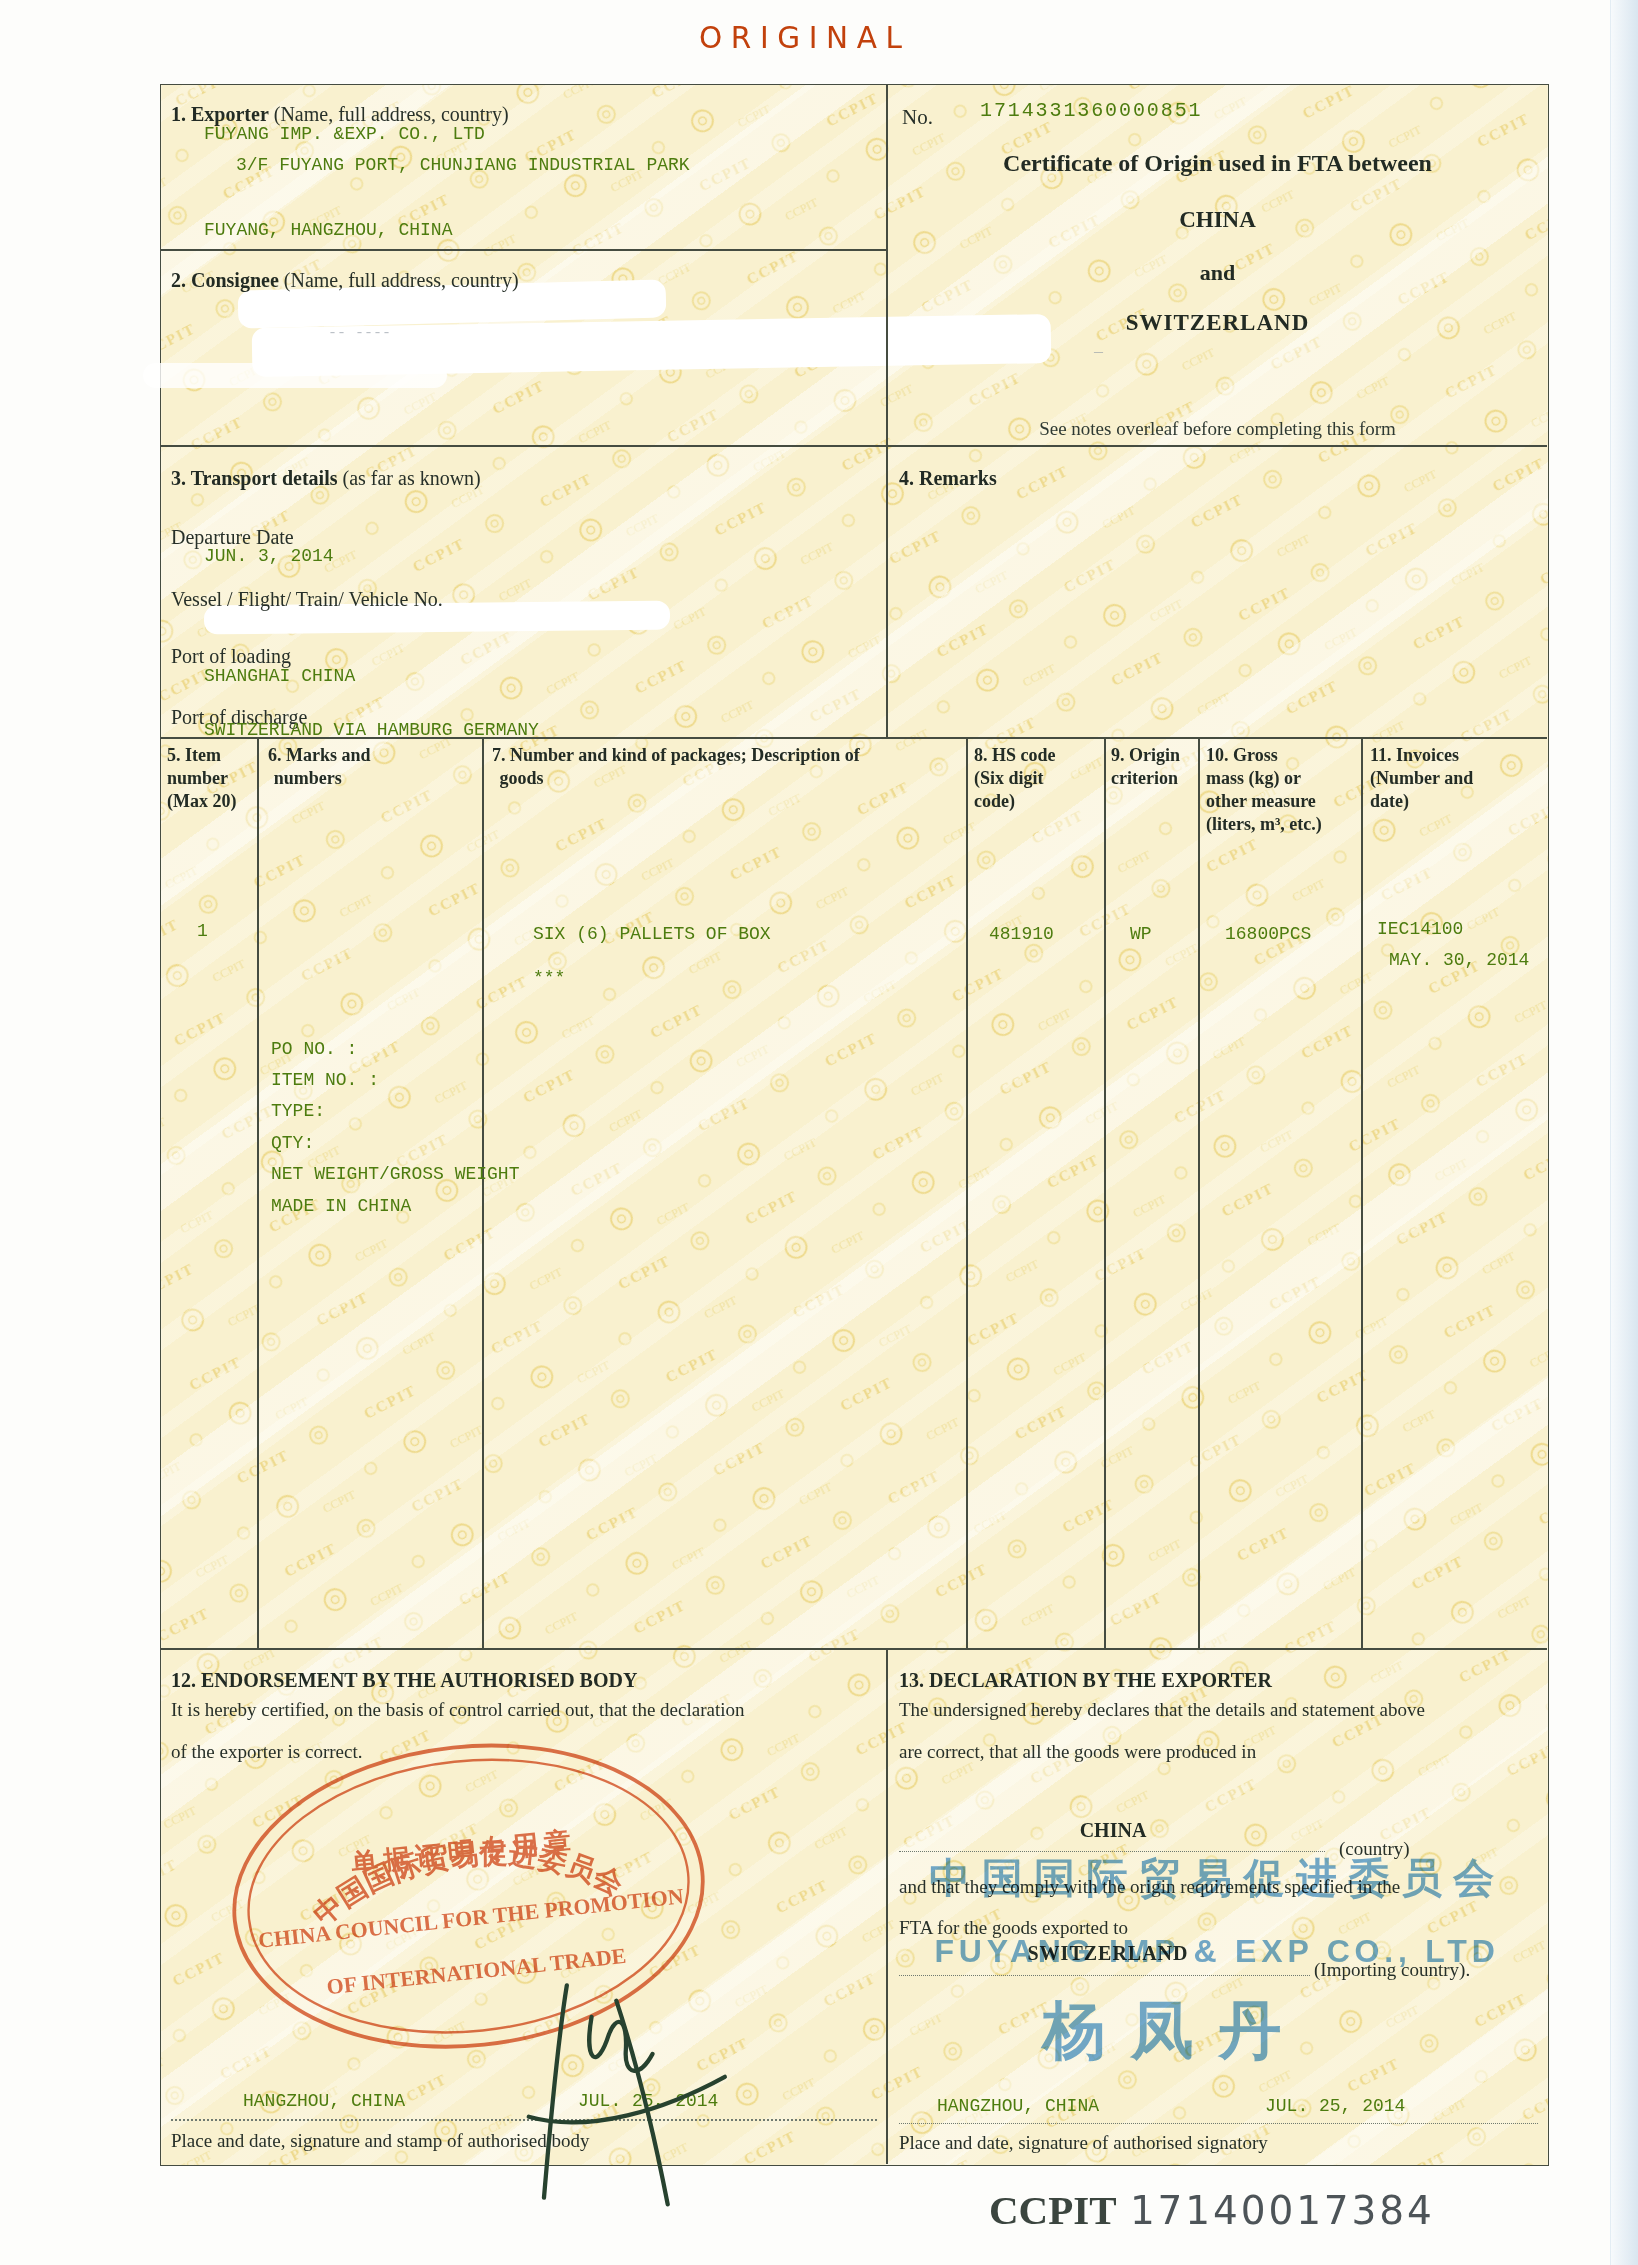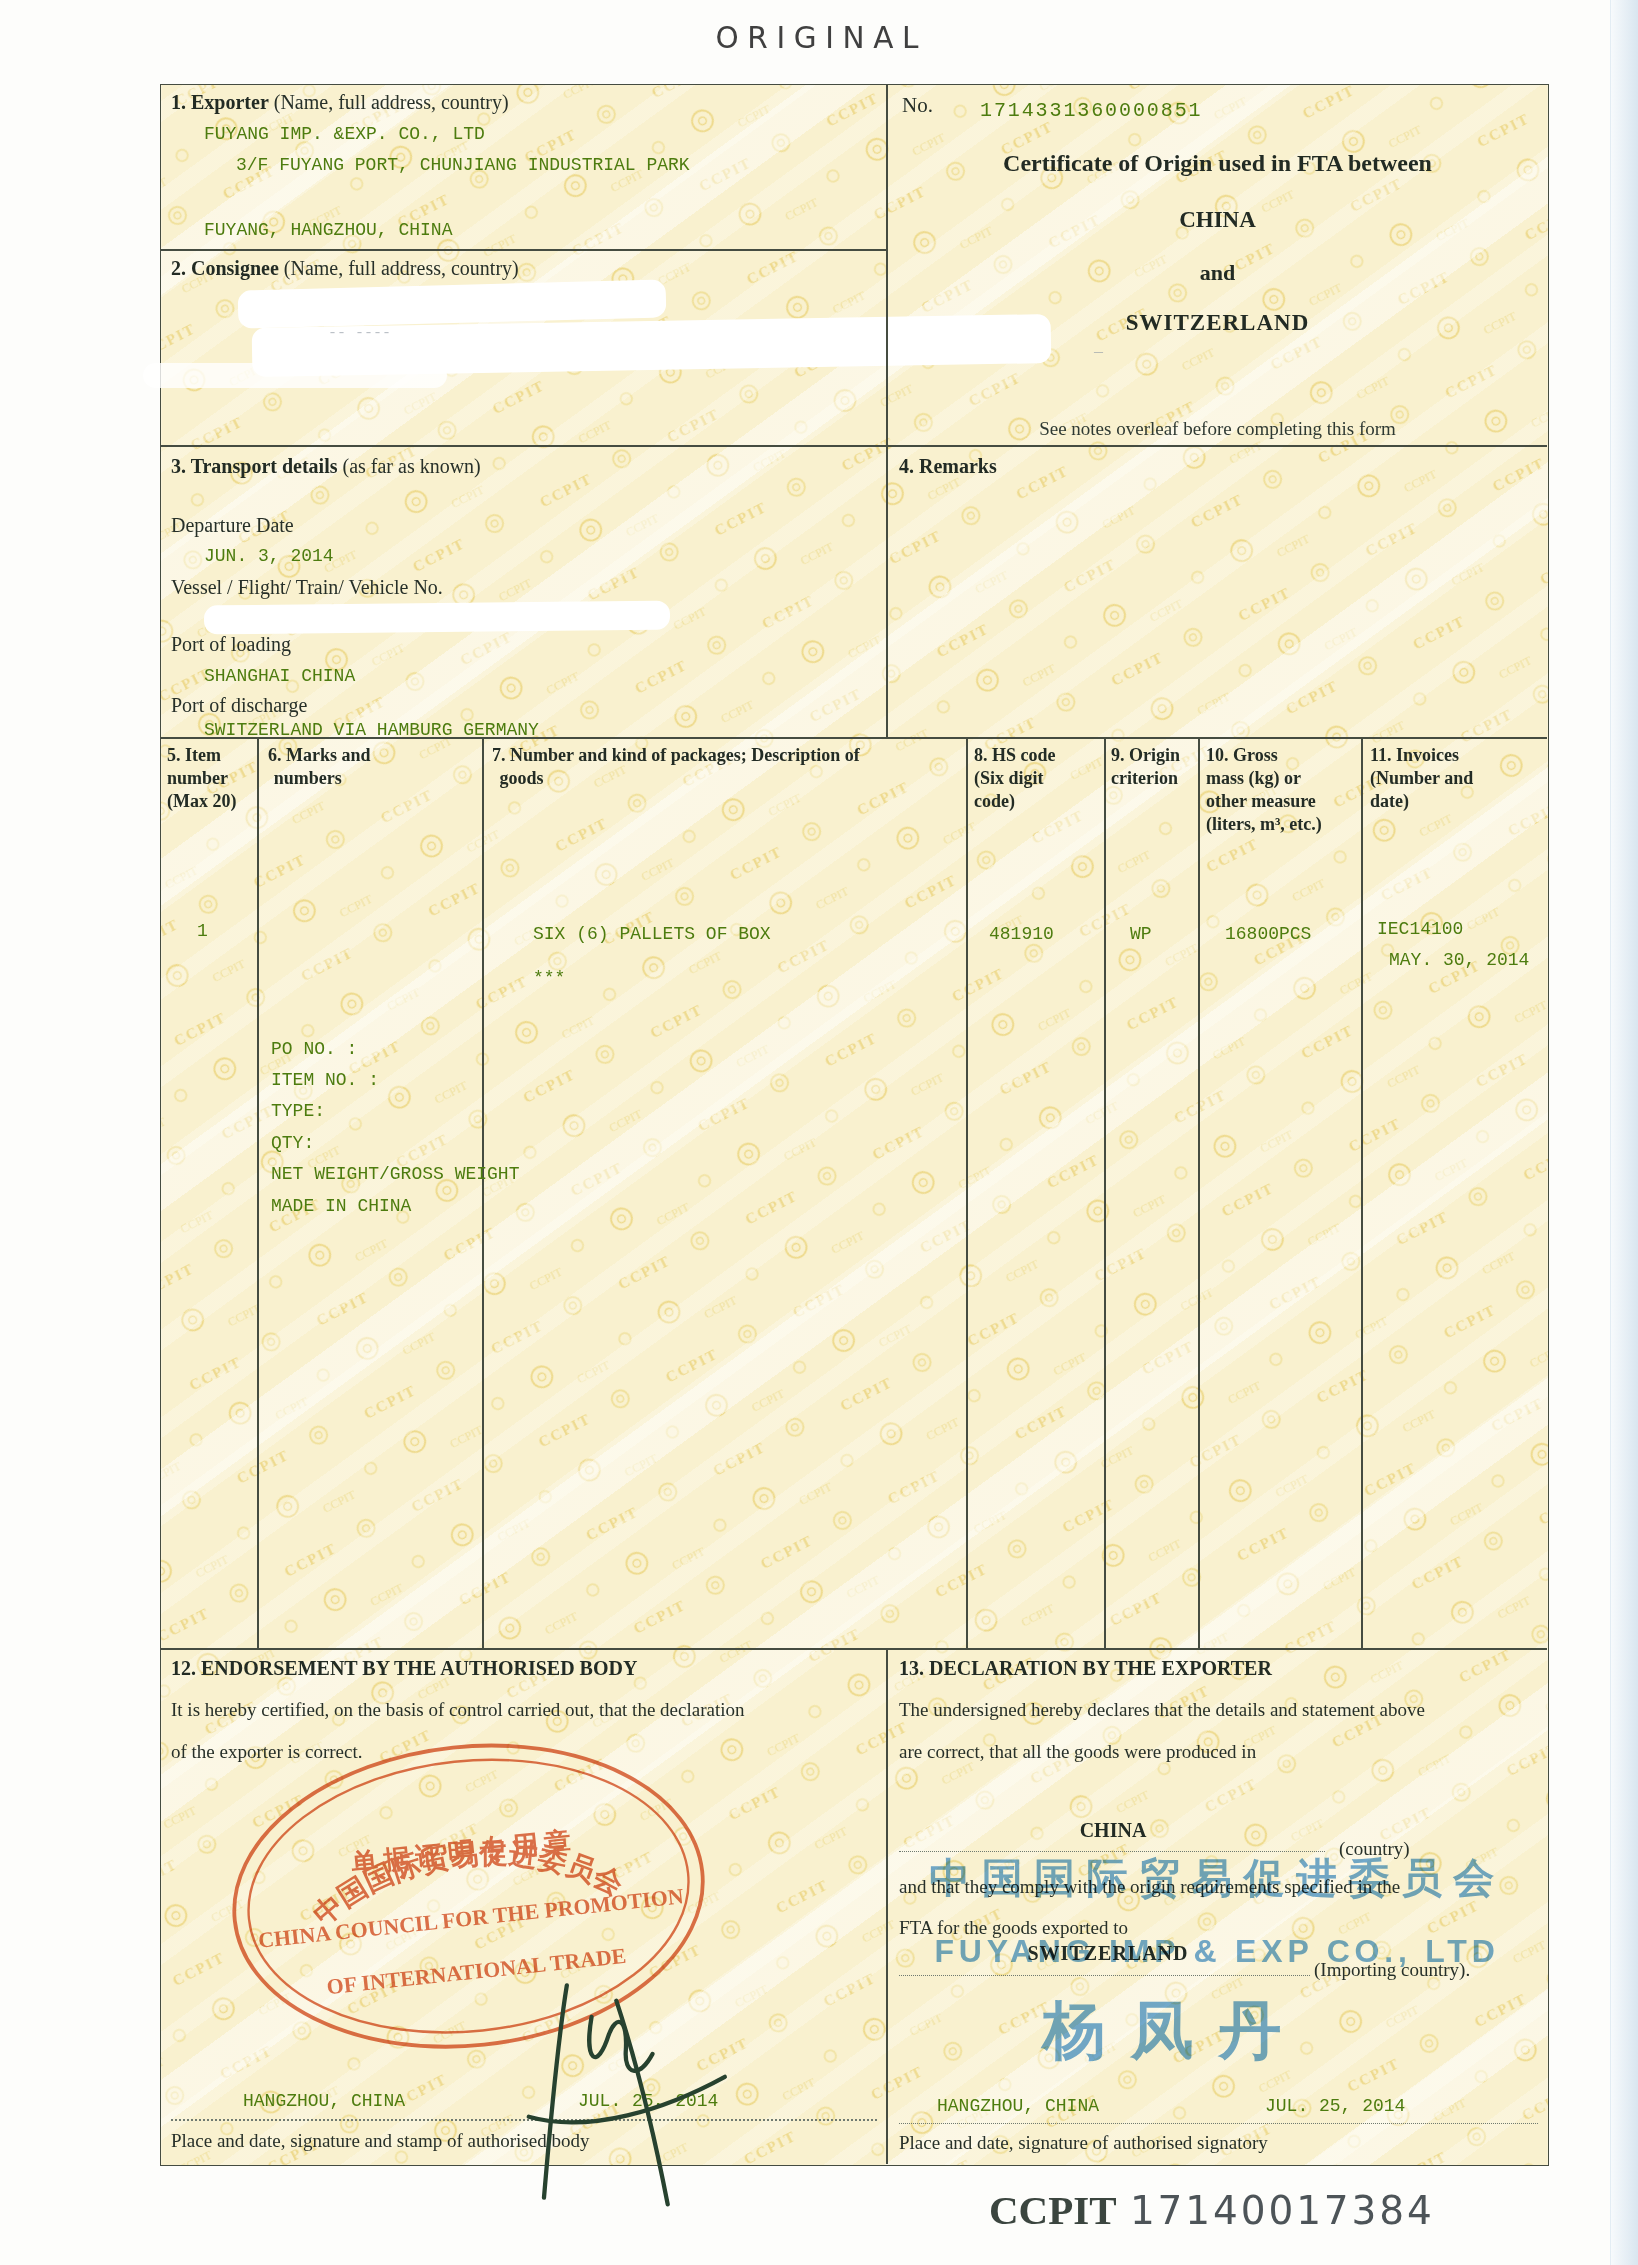--- a/index.html
+++ b/index.html
@@ -7,8 +7,8 @@
         font-family:"Liberation Serif",serif;color:#2f3a33;}
   .scan-edge{position:absolute;right:0;top:0;width:28.5px;height:100%;
         background:linear-gradient(to right,#f7fafc,#d8e5ef);border-left:1px solid #e3edf4;}
-  .original{position:absolute;left:699px;top:21px;width:228px;text-align:right;
-        font-family:"DejaVu Sans",sans-serif;font-size:29.5px;letter-spacing:8.6px;color:#404040;}
+  .original{position:absolute;left:699px;top:21px;width:228px;text-align:left;
+        font-family:"DejaVu Sans",sans-serif;font-size:29.5px;letter-spacing:8.6px;color:#c2410c;}
   .form{position:absolute;left:160px;top:84px;width:1387px;height:2080px;border:1.9px solid #454c41;}
   .pattern-svg{position:absolute;left:0;top:0;z-index:0;}
   .streaks{position:absolute;inset:0;z-index:1;pointer-events:none;

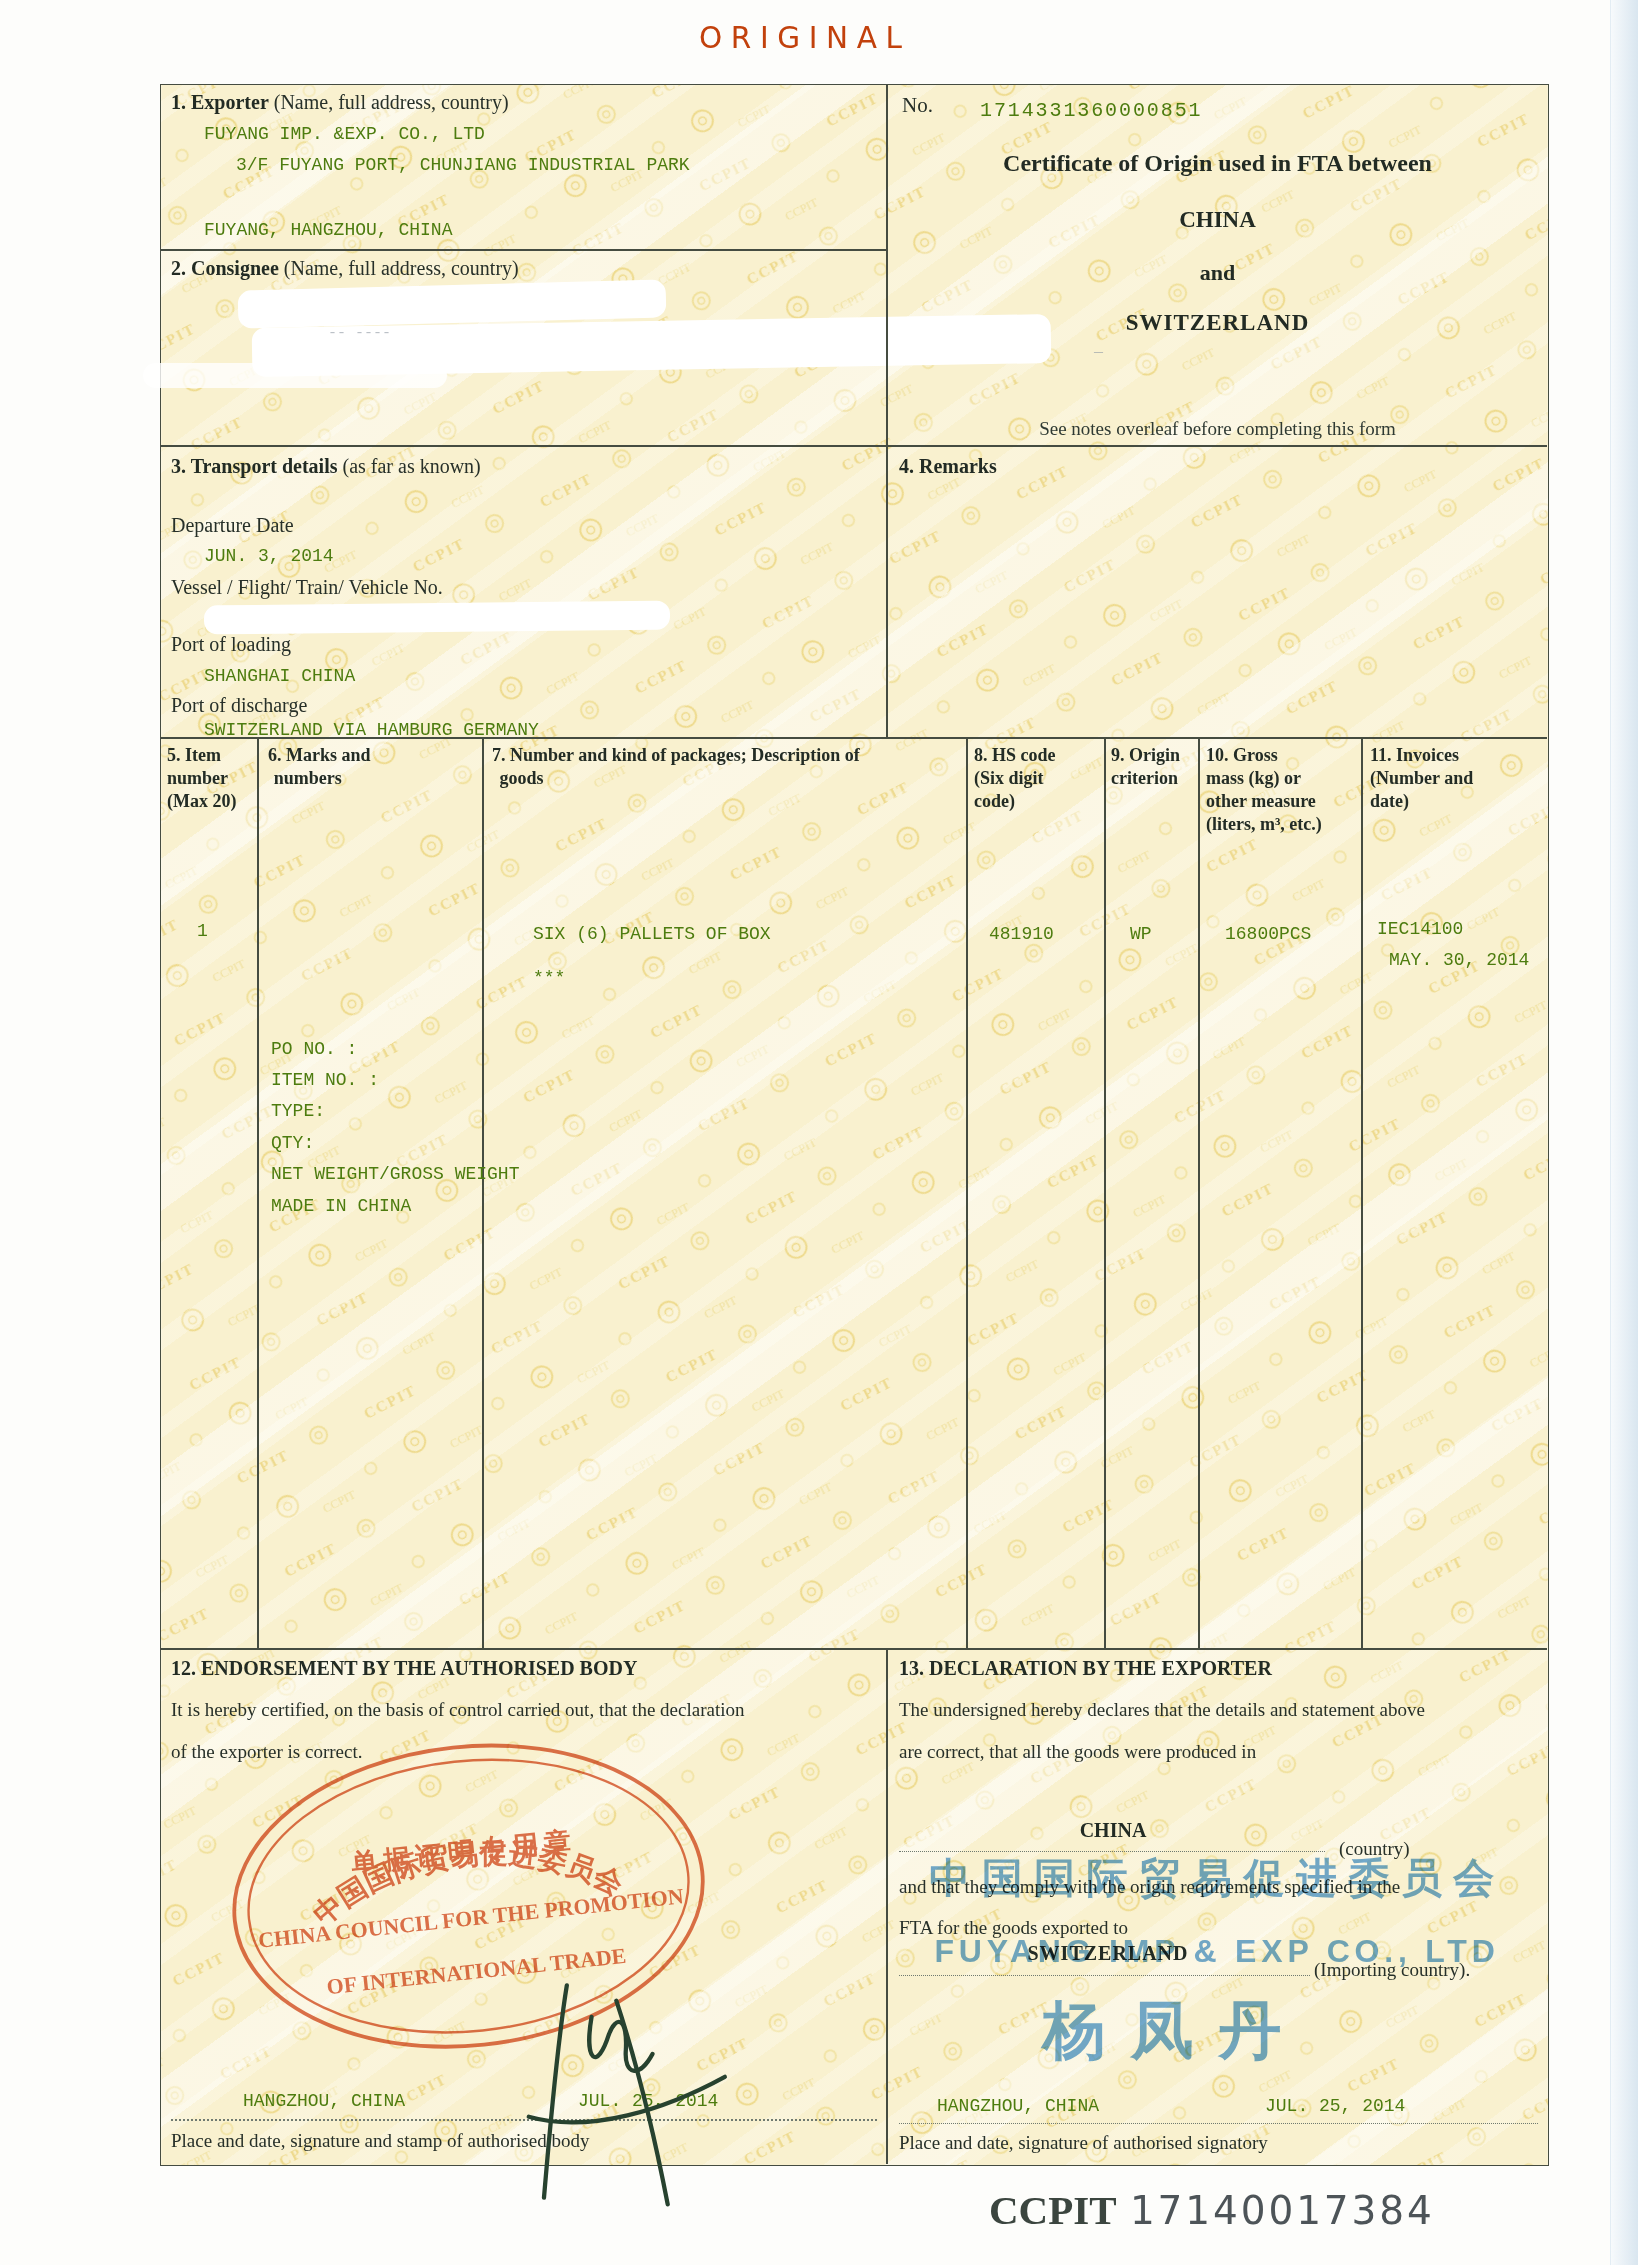--- a/index.html
+++ b/index.html
@@ -17,7 +17,7 @@
          repeating-linear-gradient(-36deg, rgba(255,255,255,0) 0 54px, rgba(255,255,255,.25) 54px 71px);}
   .ln{position:absolute;background:#454c41;z-index:3;}
   .txt{position:absolute;z-index:4;white-space:nowrap;}
-  .label{font-size:20px;color:#273029;}
+  .label{font-size:20px;color:#273029;margin-top:12px;}
   .label b{font-weight:bold;color:#222b24;}
   .typed{font-family:"Liberation Mono","DejaVu Sans Mono",monospace;font-size:18px;color:#4d7c0f;}
   .th{font-size:18px;font-weight:bold;color:#232c25;line-height:23px;white-space:normal;}

